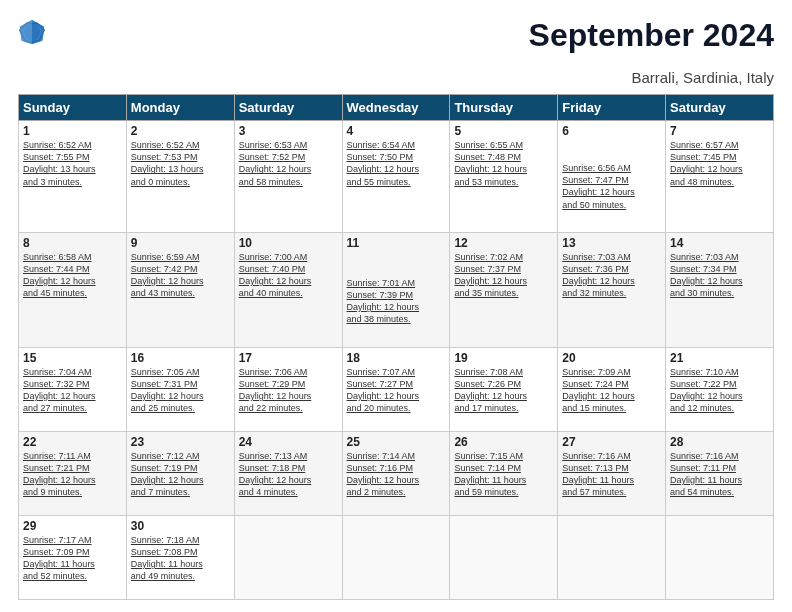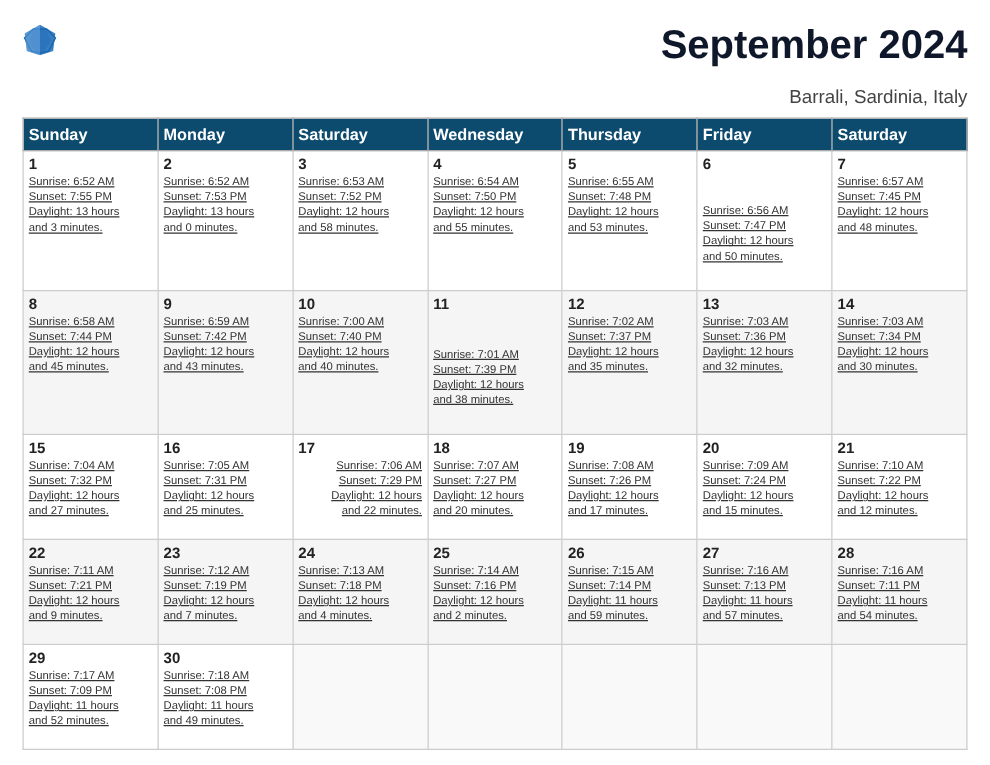--- a/index.html
+++ b/index.html
@@ -249,7 +249,7 @@
           </td>
           <td>
             <span class="day-num">17</span>
-            <div class="day-info" style="white-space: pre-line; text-align: right;">Sunrise: 7:06 AM
+            <div class="day-info" style="white-space: pre-line;">Sunrise: 7:06 AM
 Sunset: 7:29 PM
 Daylight: 12 hours
 and 22 minutes.</div>

